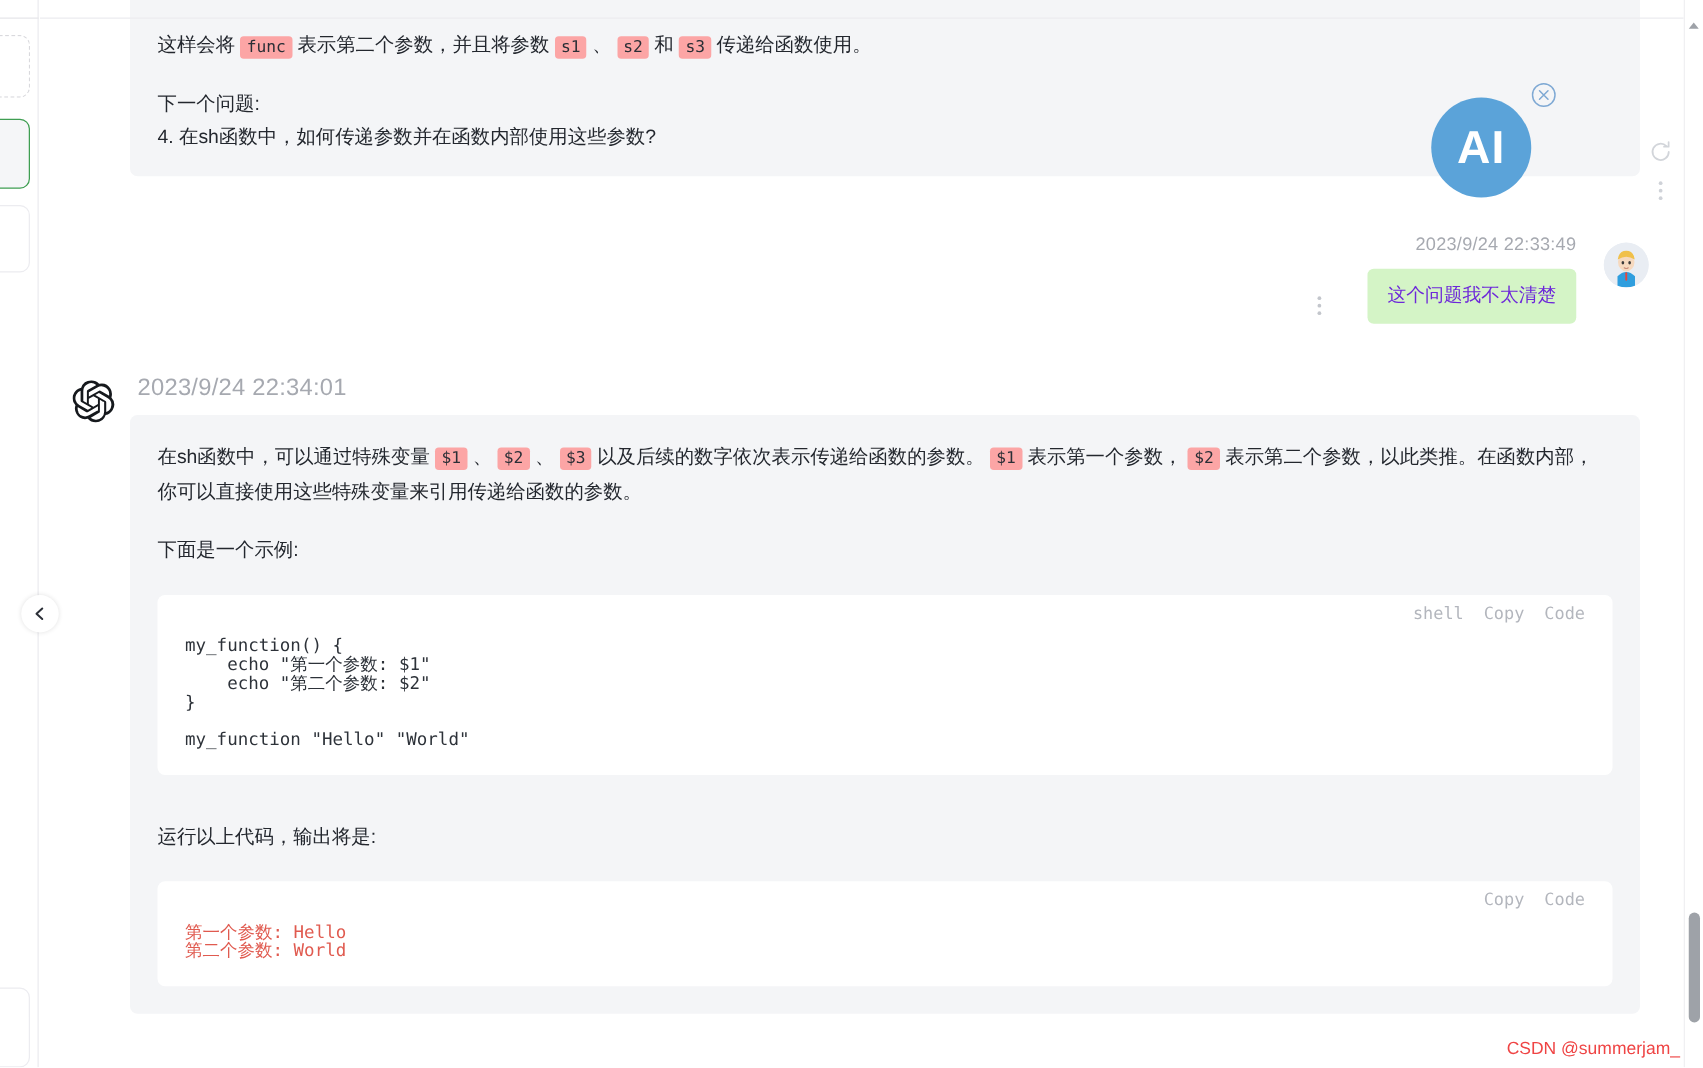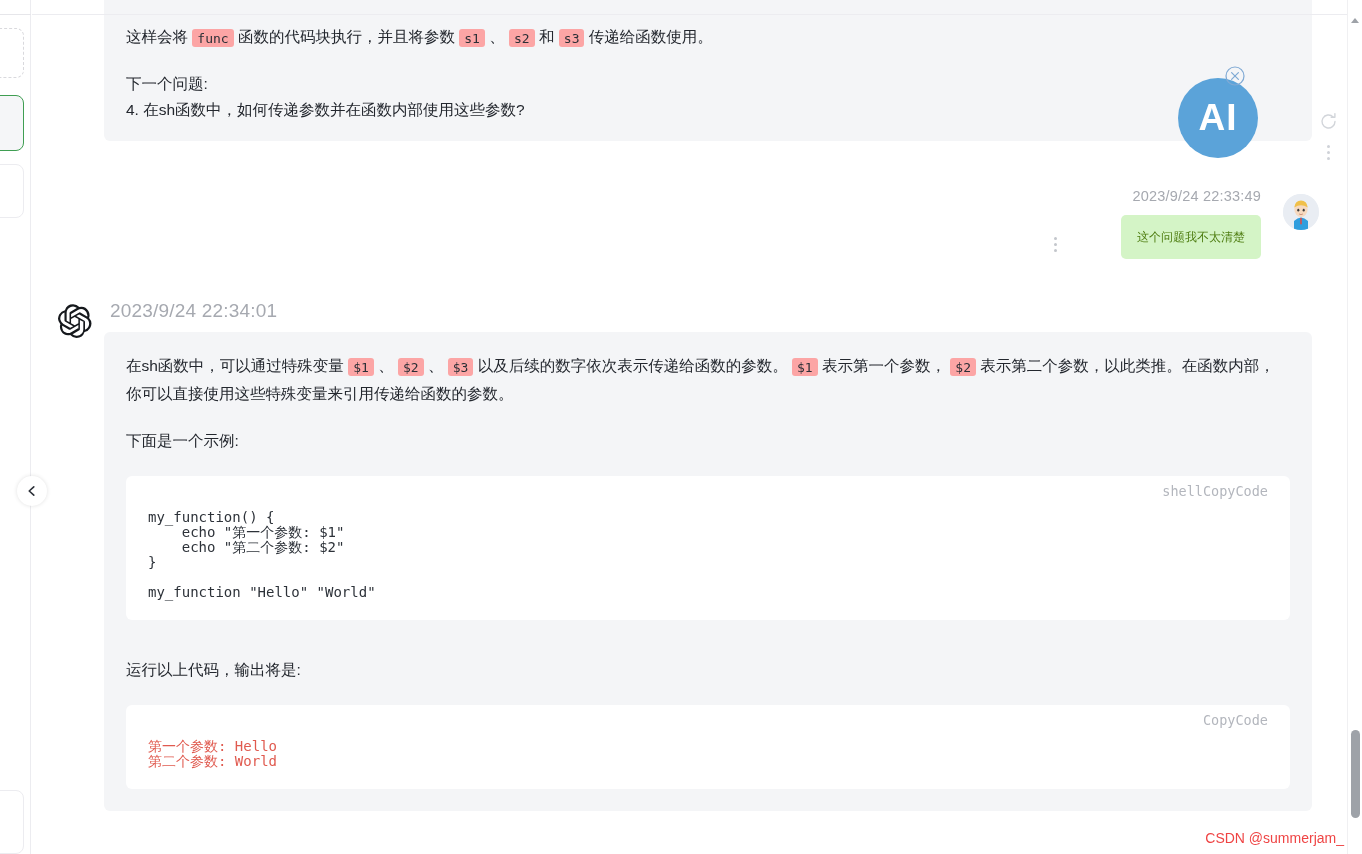--- a/index.html
+++ b/index.html
@@ -317,7 +317,7 @@
 
       <div style="height:84px"></div>
       <p class="para">
-        <span>这样会将 </span><code class="inl">func</code><span> 函数的代码块执行，并且将参数 </span><code class="inl">s1</code><span> 、 </span><code class="inl">s2</code><span> 和 </span><code class="inl">s3</code><span> 传递给函数使用。</span>
+        <span>这样会将 </span><code class="inl">func</code><span> 表示第二个参数，并且将参数 </span><code class="inl">s1</code><span> 、 </span><code class="inl">s2</code><span> 和 </span><code class="inl">s3</code><span> 传递给函数使用。</span>
       </p>
       <p class="para">
         <span>下一个问题:</span><br>

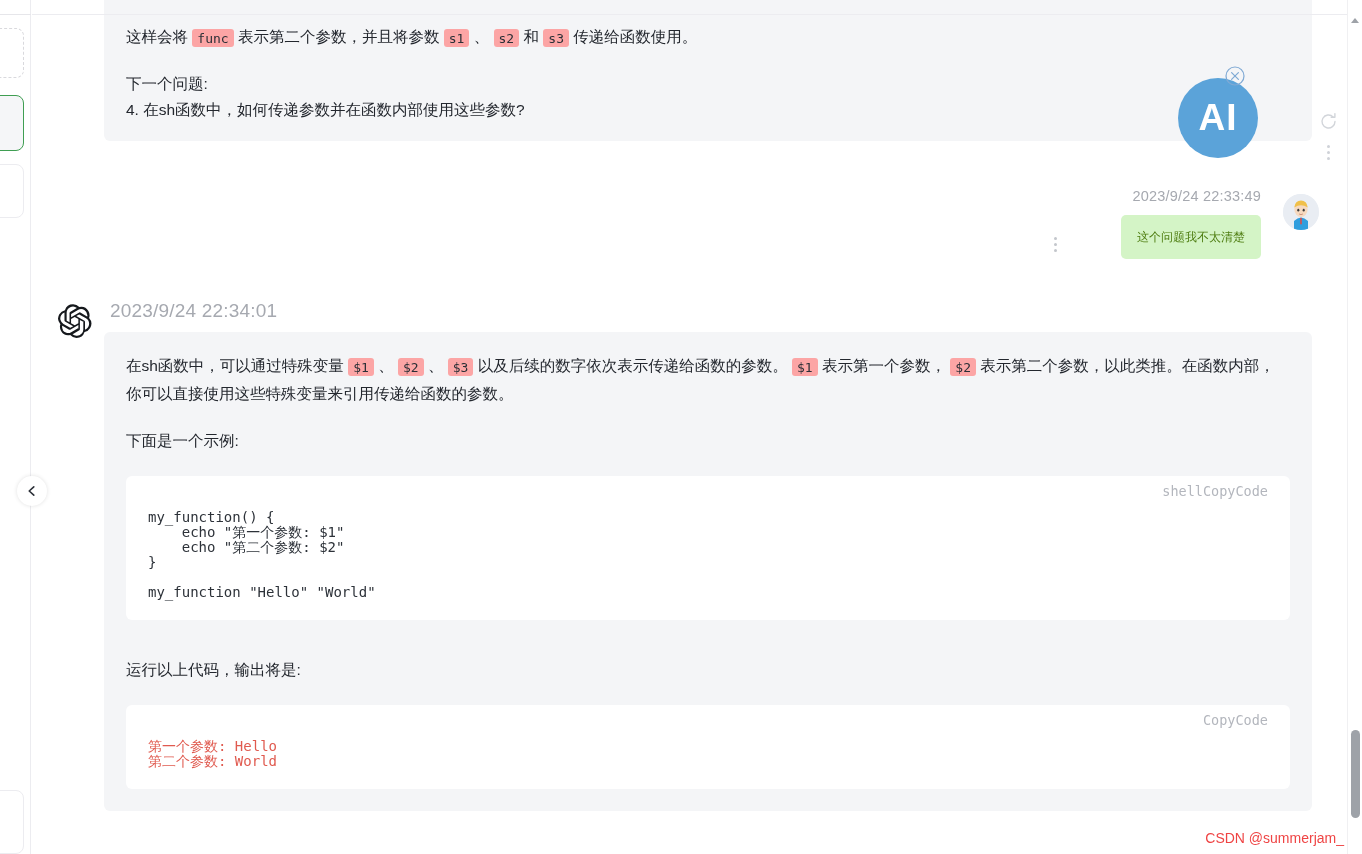--- a/index.html
+++ b/index.html
@@ -224,7 +224,7 @@
   
   .ai-float {
     position: absolute;
-    left: 1178px; top: 78px;
+    left: 1145px; top: 78px;
     width: 80px; height: 80px;
     border-radius: 50%;
     background: #5ba3d9;

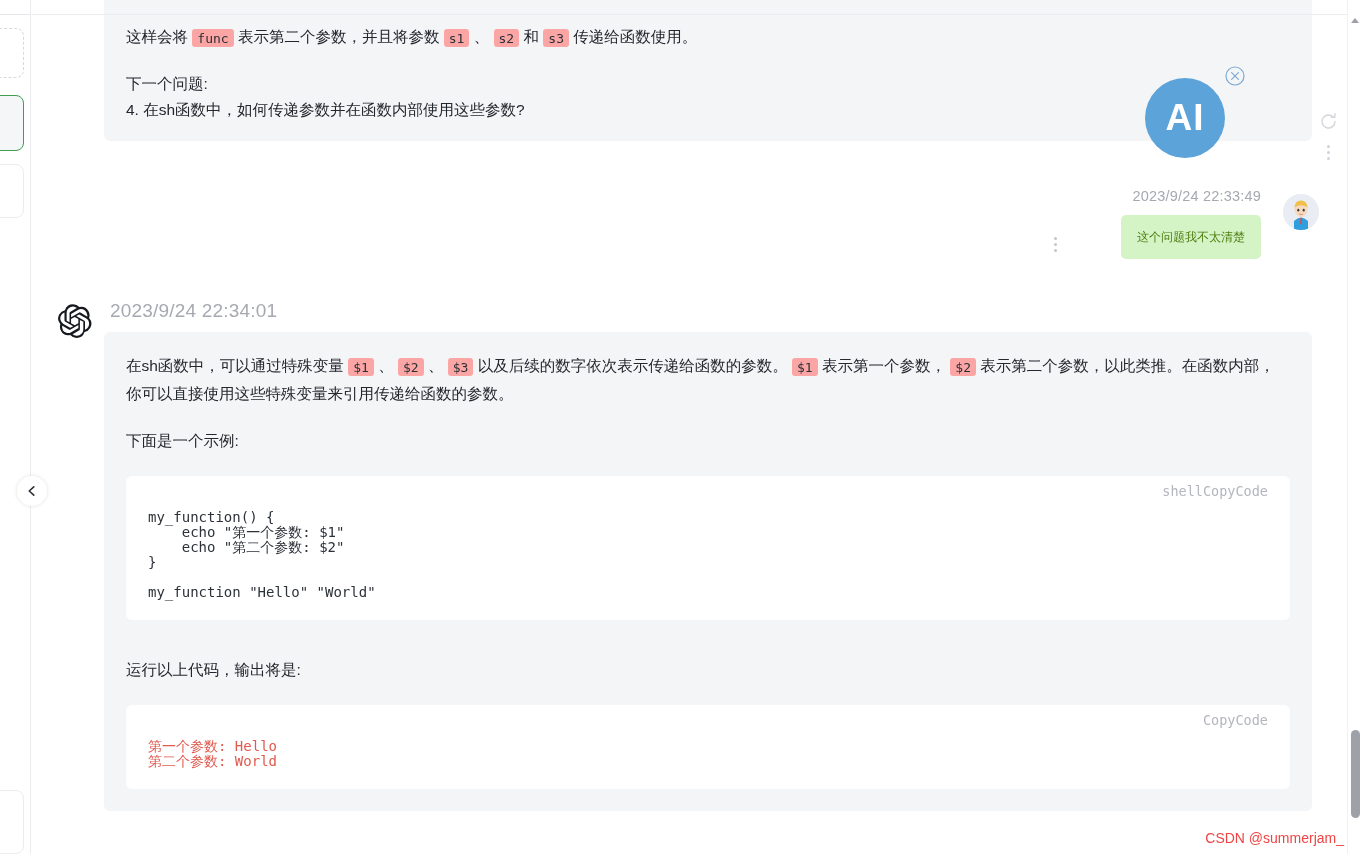--- a/index.html
+++ b/index.html
@@ -123,8 +123,8 @@
     background: #d4f4c6;
     border-radius: 5px;
     padding: 11px 16px;
-    font-size: 12px;
-    color: #4d7c0f;
+    font-size: 15px;
+    color: #6d28d9;
     line-height: 22px;
     white-space: nowrap;
   }

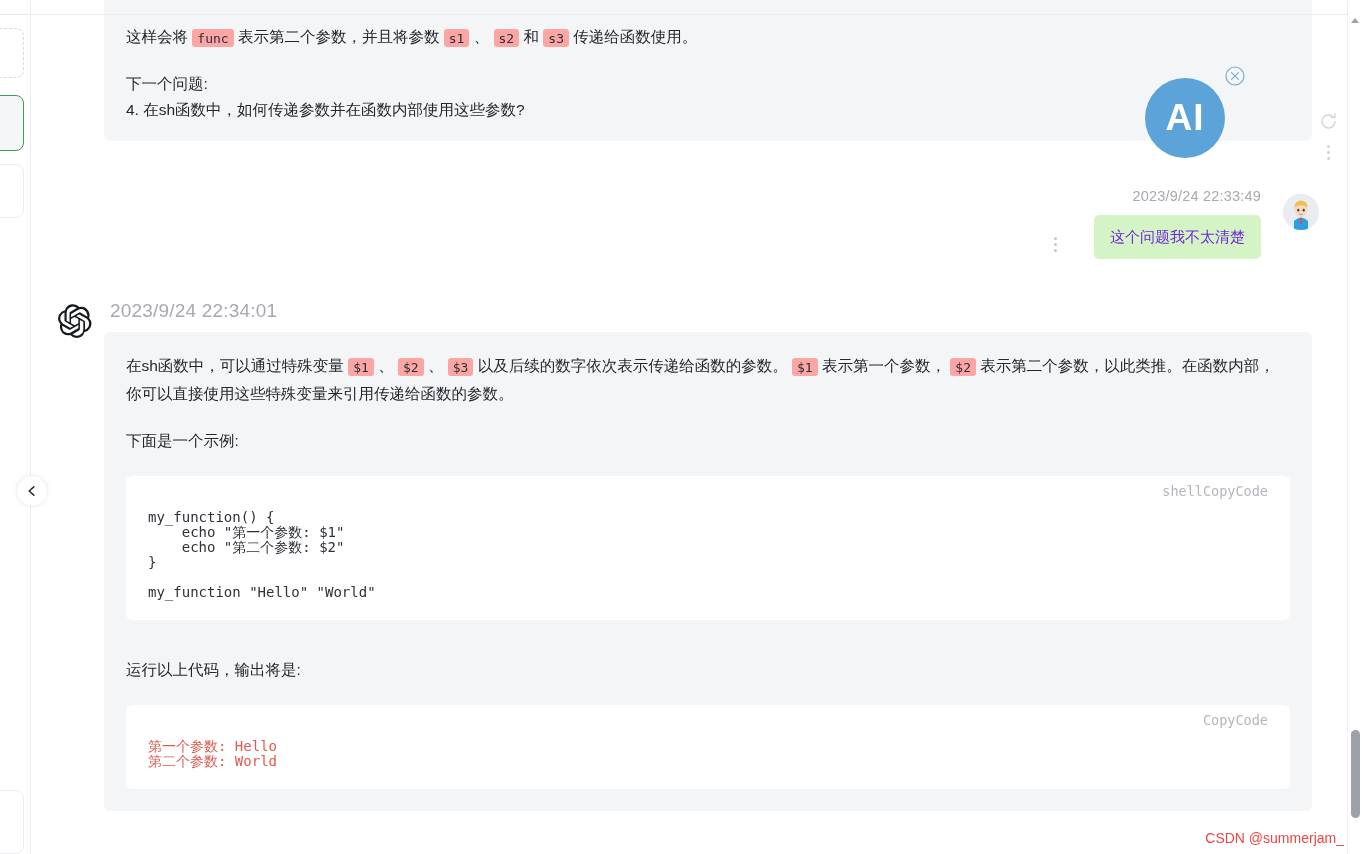--- a/index.html
+++ b/index.html
@@ -185,7 +185,7 @@
     display: flex;
     align-items: center;
     justify-content: flex-end;
-    gap: 0;
+    gap: 16px;
     padding: 0 22px;
     font-family: "DejaVu Sans Mono", "Liberation Mono", monospace;
     font-size: 13.5px;

